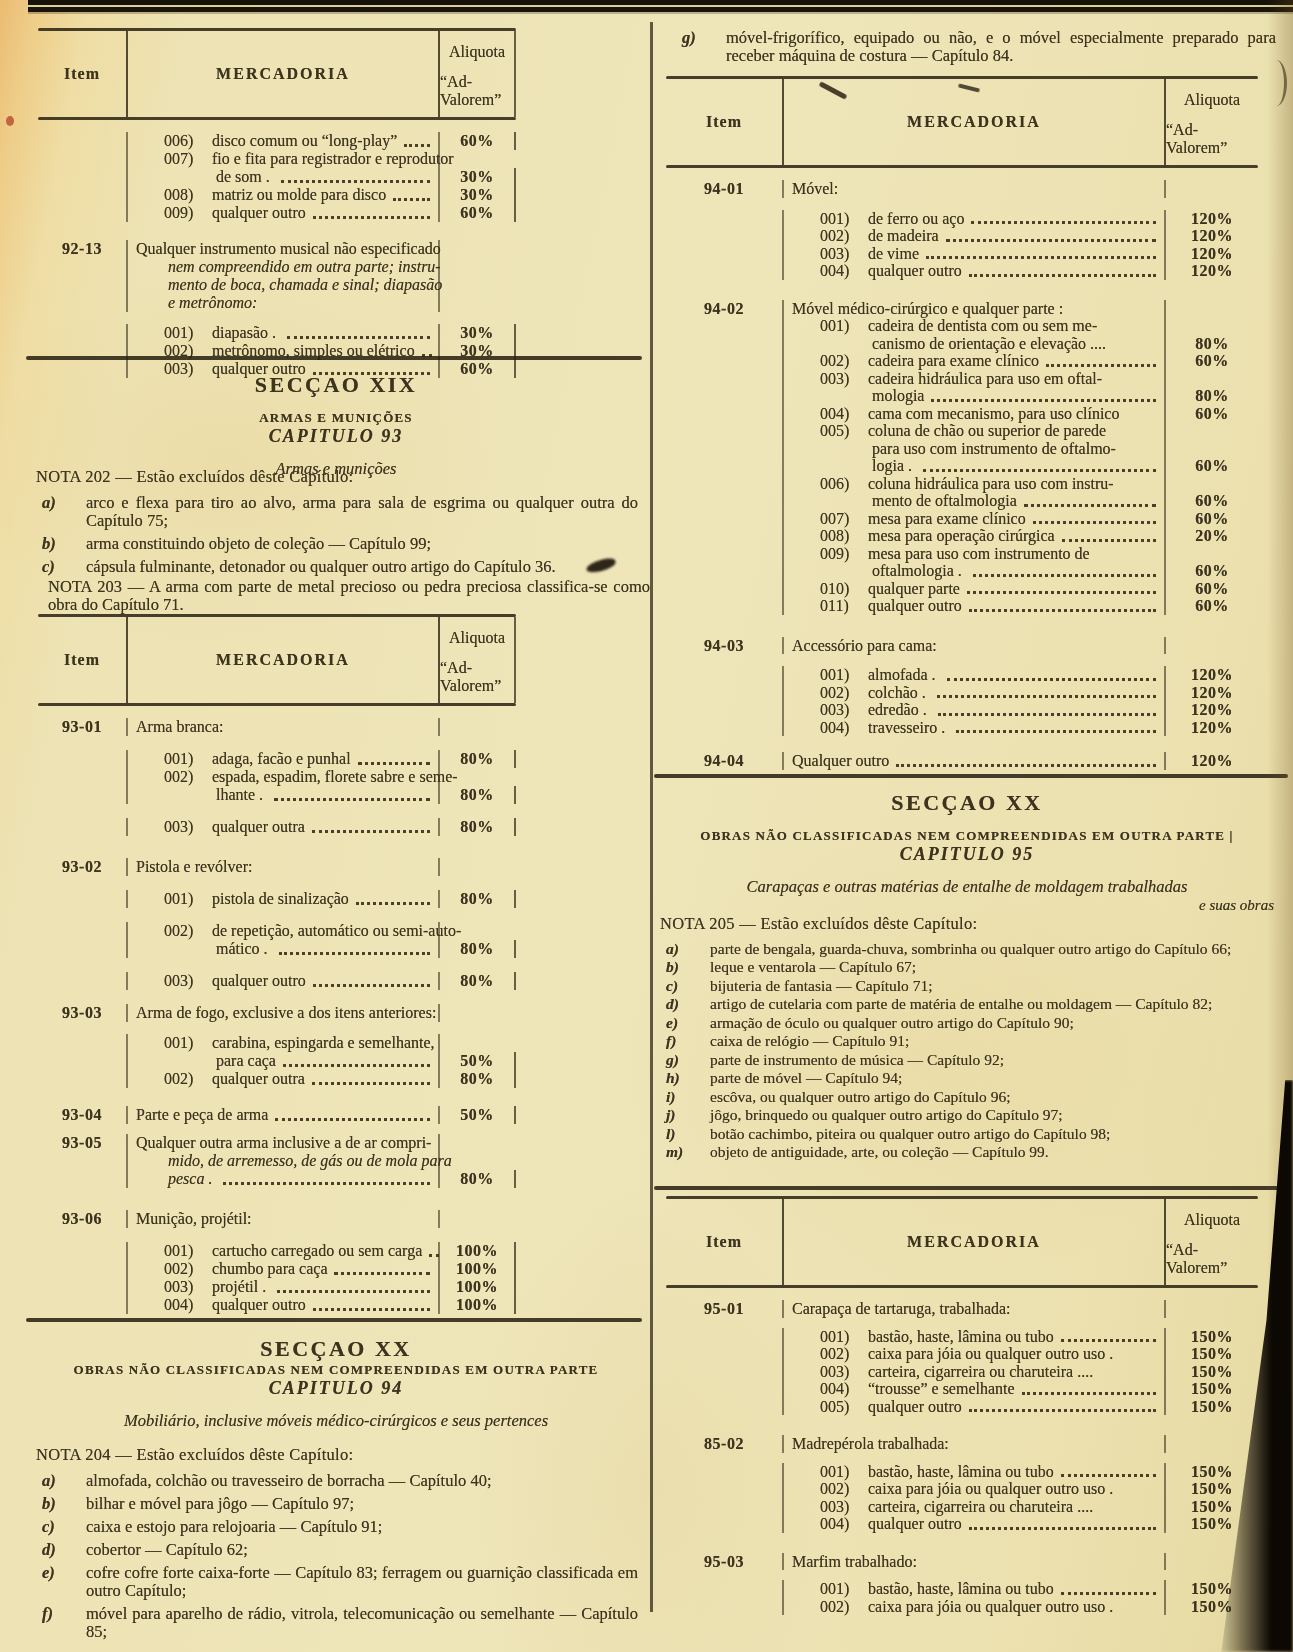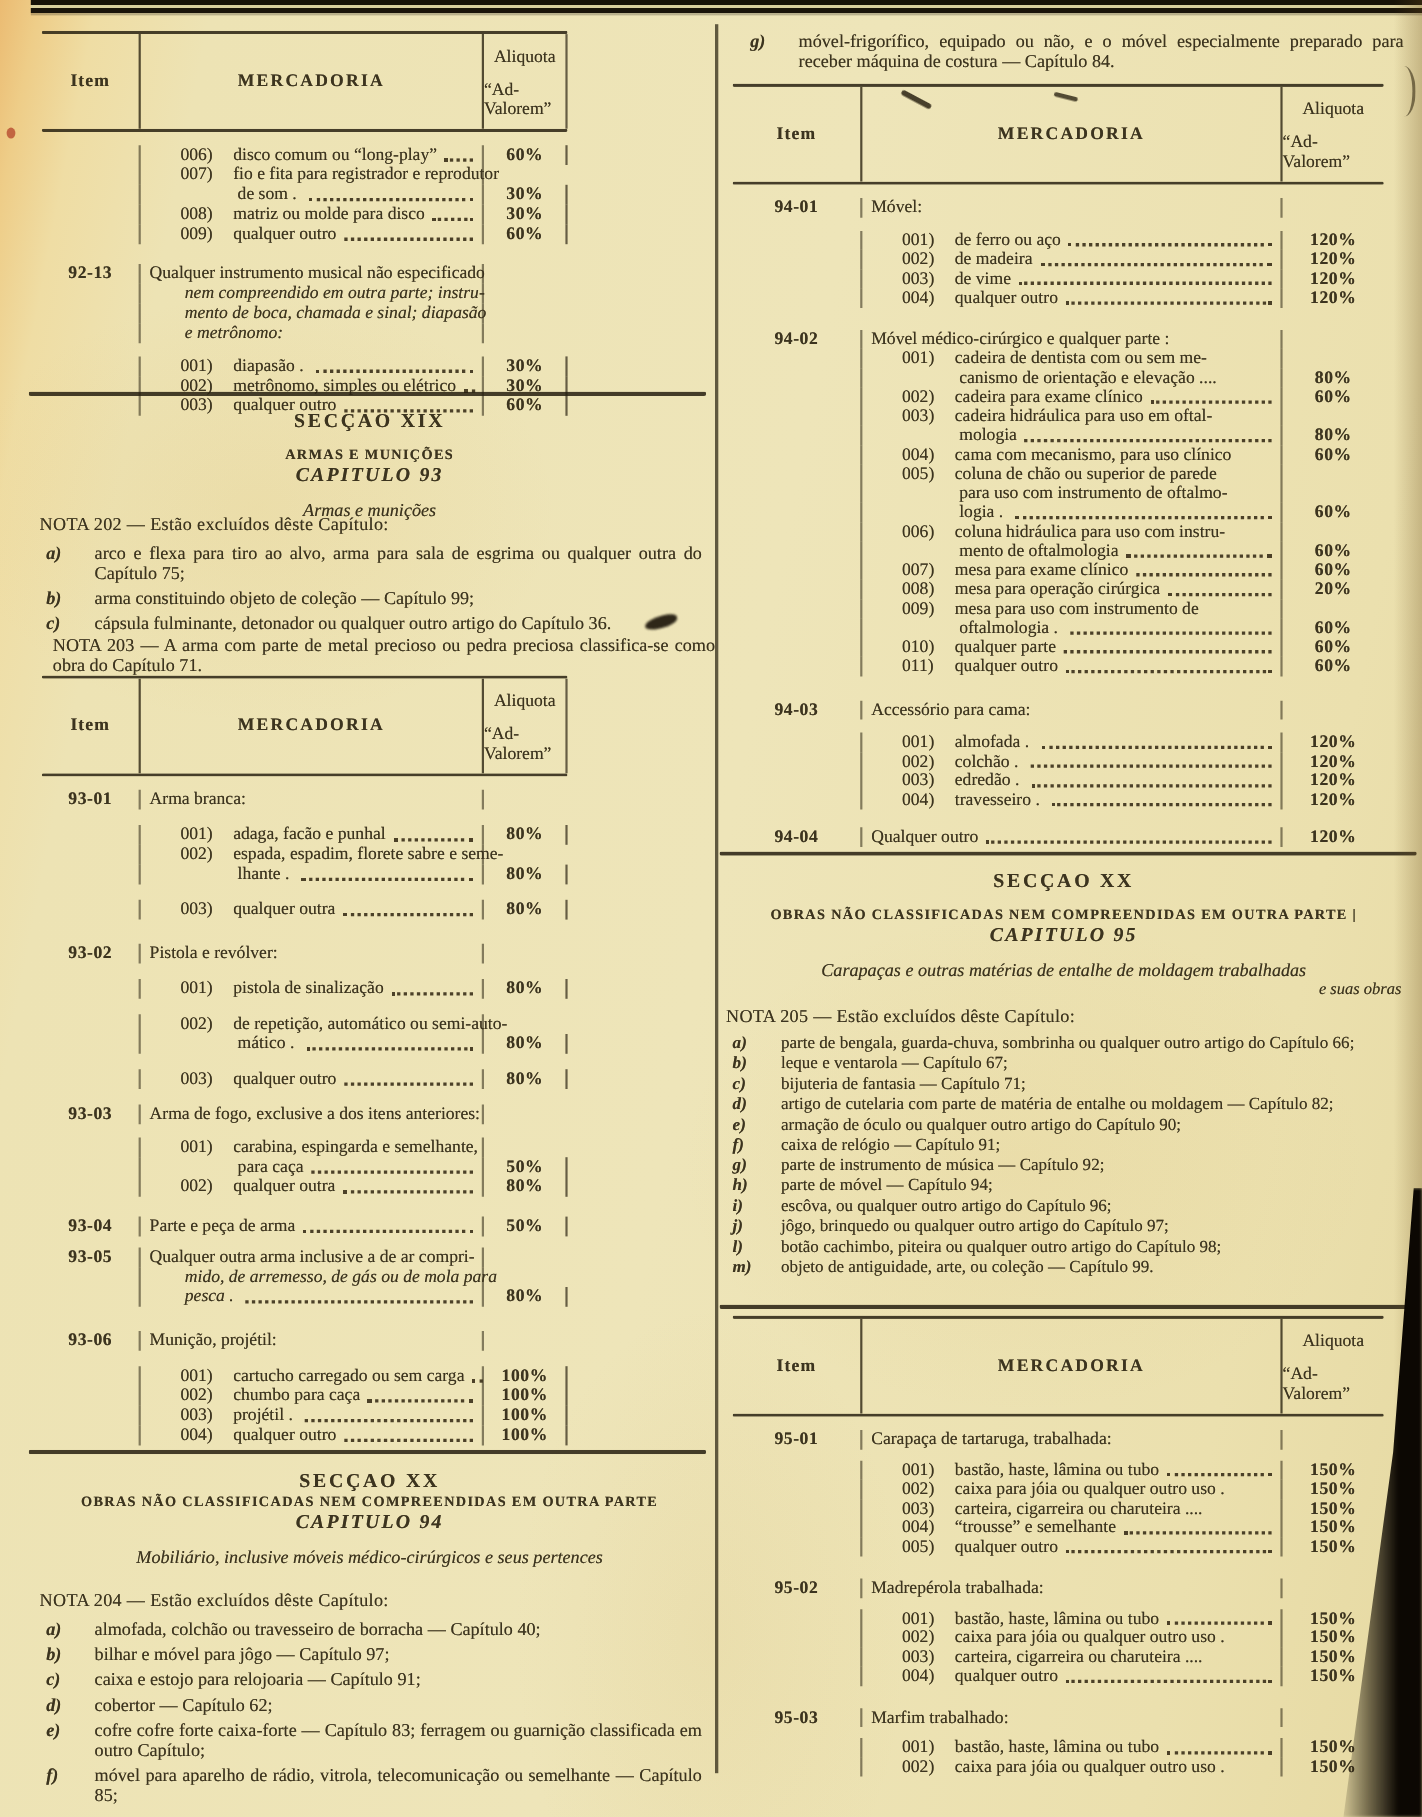--- a/index.html
+++ b/index.html
@@ -56,7 +56,7 @@
   .c-val{flex:none;text-align:center;font-weight:700;letter-spacing:.5px;}
 
   
-  .sec-title{text-align:center;font-weight:700;font-size:18px;letter-spacing:2.5px;}
+  .sec-title{text-align:center;font-weight:700;font-size:22px;letter-spacing:2.5px;}
   .sec-sub{text-align:center;font-weight:700;font-size:13px;letter-spacing:1.2px;margin-top:12px;}
   .sec-chap{text-align:center;font-weight:700;font-style:italic;font-size:18px;letter-spacing:2px;}
   .sec-chapsub{text-align:center;font-style:italic;font-size:16.5px;margin-top:12px;}

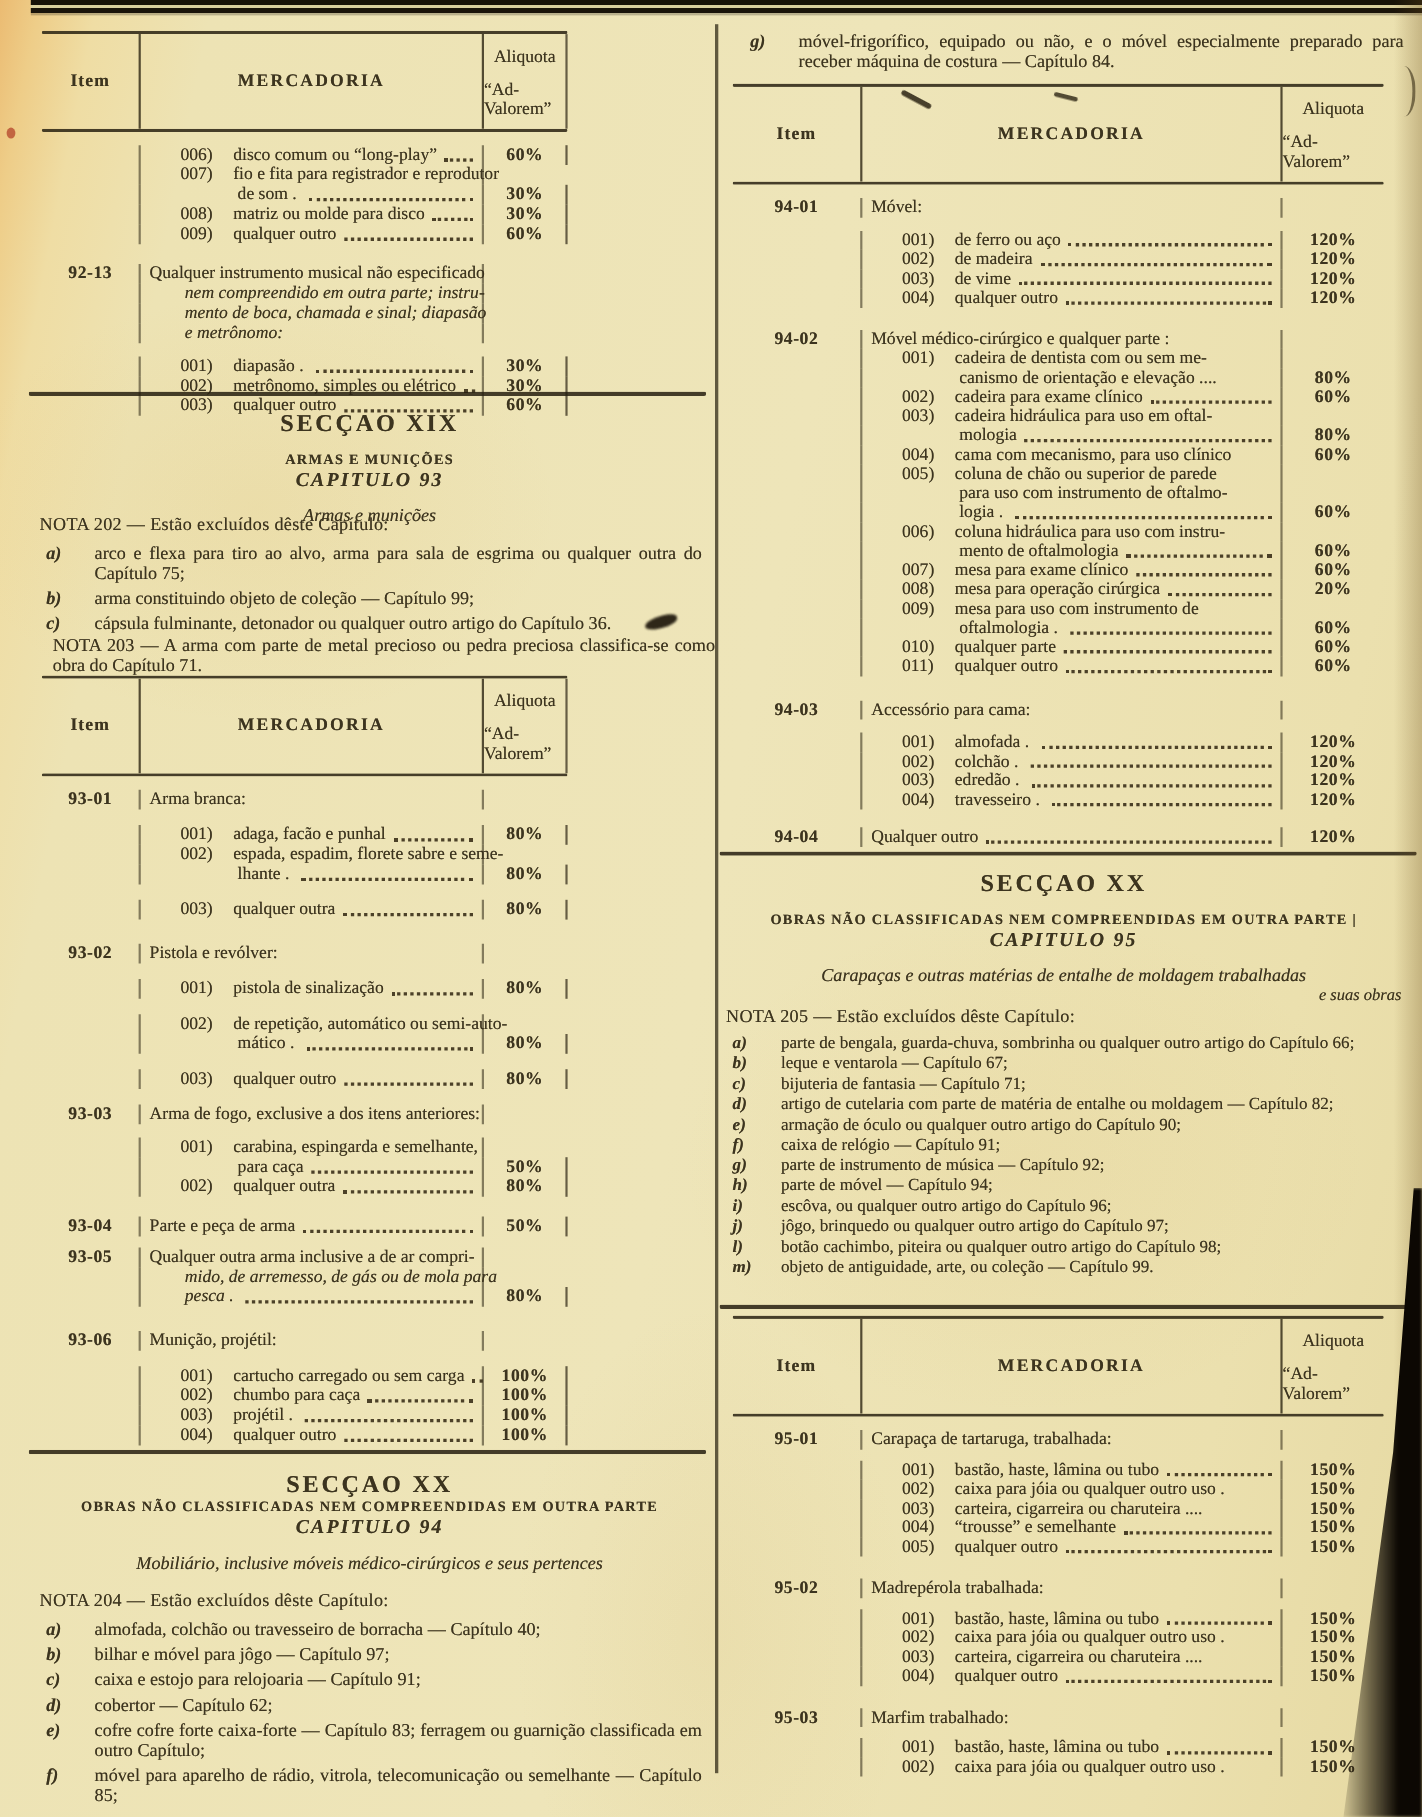--- a/index.html
+++ b/index.html
@@ -861,7 +861,7 @@
           <span class="c-val">150%</span>
         </div>
         <div class="tline" style="margin-top: 20px;">
-          <span class="c-item">95-02</span>
+          <span class="c-item">85-02</span>
           <span class="c-body ind-h">
             <span class="txt">Madrepérola trabalhada:</span>
           </span>

